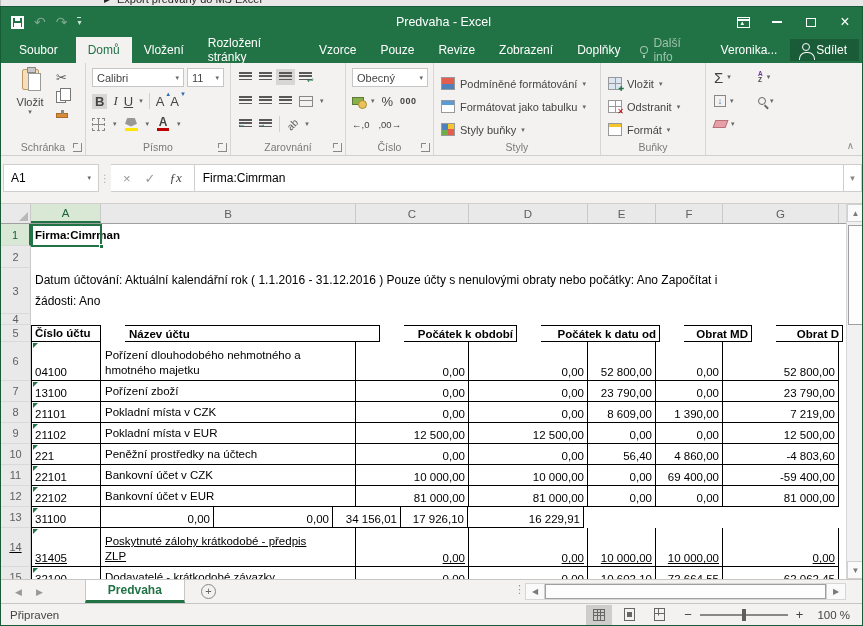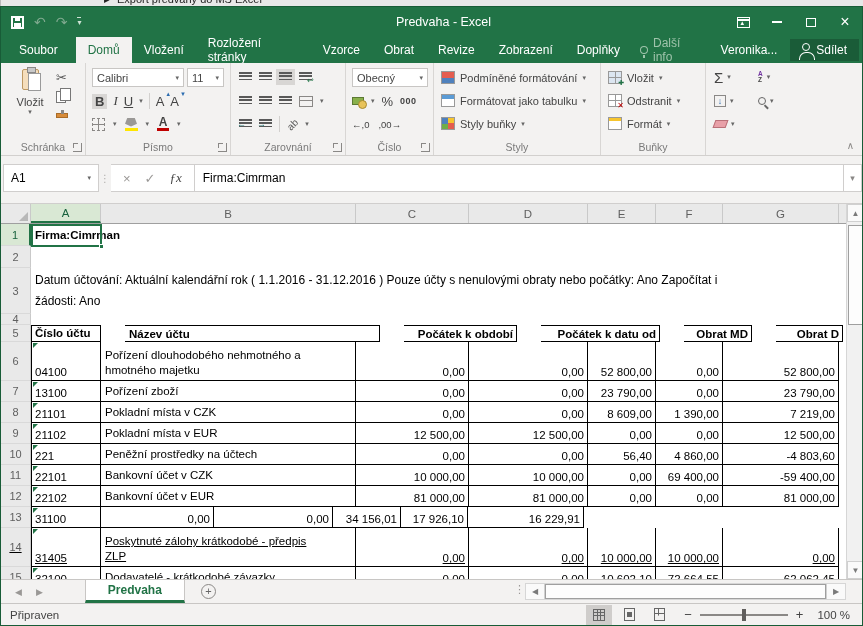--- a/index.html
+++ b/index.html
@@ -247,7 +247,7 @@
           <div class="tab">Vložení</div>
           <div class="tab">Rozložení stránky</div>
           <div class="tab">Vzorce</div>
-          <div class="tab">Obrat</div>
+          <div class="tab">Pouze</div>
           <div class="tab">Revize</div>
           <div class="tab">Zobrazení</div>
           <div class="tab">Doplňky</div>

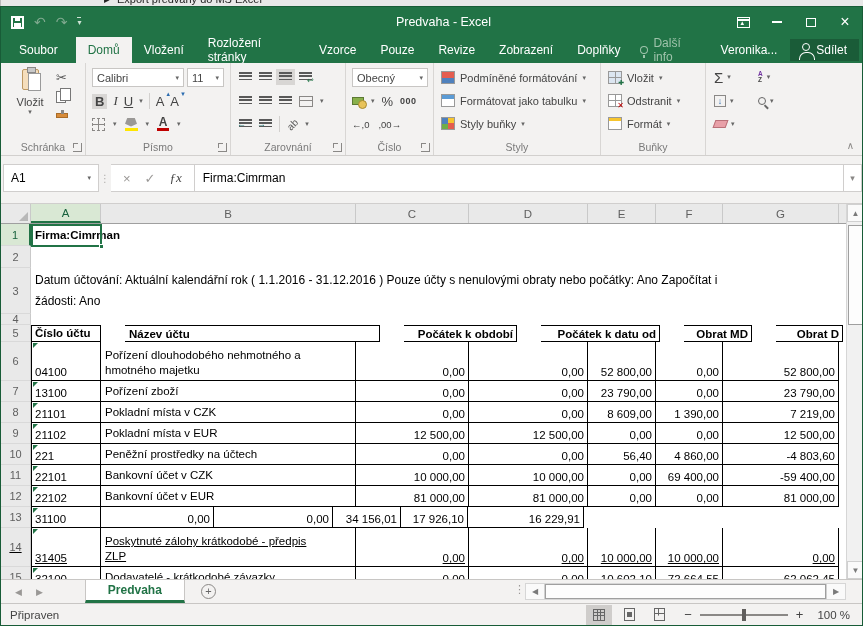--- a/index.html
+++ b/index.html
@@ -114,7 +114,7 @@
 
   .g-styles{left:433px;width:167px;}
   .g-cells{left:600px;width:105px;}
-  .rlist{position:absolute;left:7px;top:6px;display:flex;flex-direction:column;gap:6px;}
+  .rlist{position:absolute;left:7px;top:12px;display:flex;flex-direction:column;gap:6px;}
   .rbtn{display:flex;align-items:center;gap:5px;height:17px;white-space:nowrap;}
   .ric{width:14px;height:13px;flex:0 0 auto;}
   .cf-icon{background:linear-gradient(180deg,#e45d4f 0 50%,#4f81bd 50% 100%);border:1px solid #999;}

